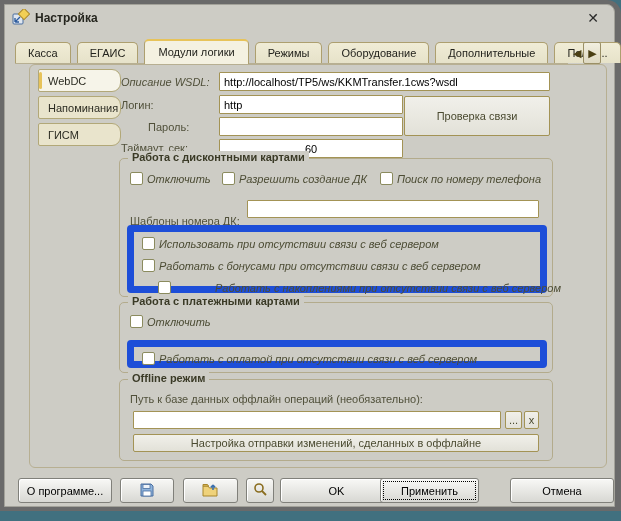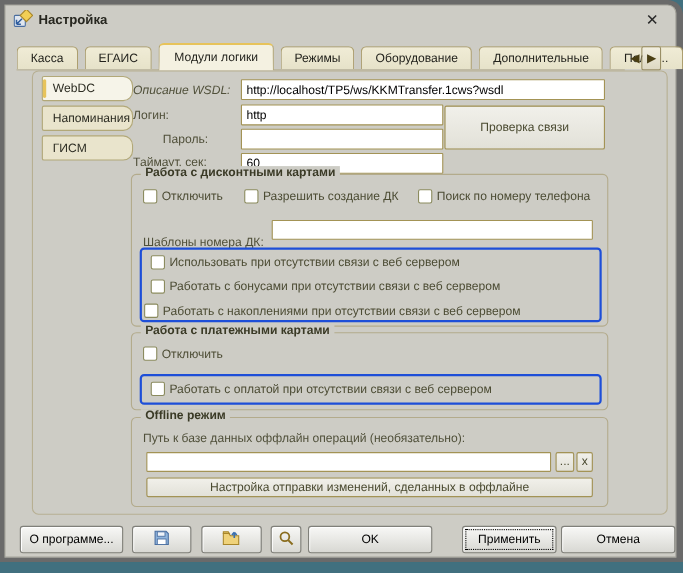--- a/index.html
+++ b/index.html
@@ -76,7 +76,7 @@
     border:1px solid #a39355;background:#ffffff;border-radius:1px;
     font-family:inherit;font-size:11px;color:#000;padding:0 4px;outline:none;
   }
-  .inp.num{text-align:left;}
+  .inp.num{text-align:center;}
   .kbtn{
     position:absolute;box-sizing:border-box;
     background:linear-gradient(180deg,#f1f0ea,#e2e1d8);

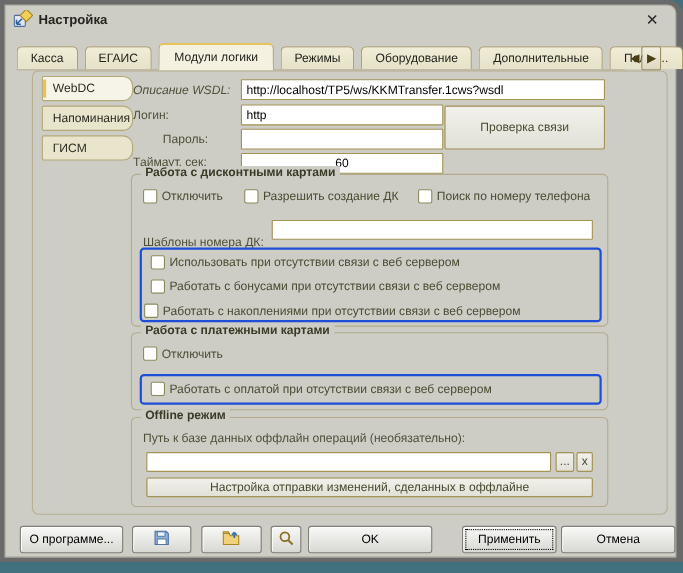--- a/index.html
+++ b/index.html
@@ -101,7 +101,7 @@
     width:13px;height:13px;background:#fff;border:1px solid #8b8b5e;border-radius:2px;
     margin-right:4px;flex:0 0 auto;box-sizing:border-box;
   }
-  .cb .cb-label{color:#4c4c34;}
+  .cb .cb-label{color:#4c4c34;font-style:italic;}
   
   .fbtn{
     position:absolute;top:473px;height:25px;box-sizing:border-box;

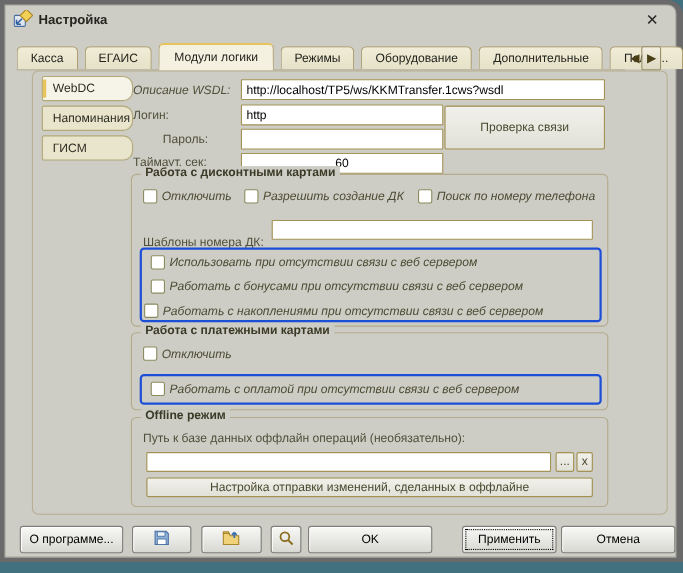--- a/index.html
+++ b/index.html
@@ -93,7 +93,7 @@
     font-weight:bold;color:#3a3a26;white-space:nowrap;
   }
   .subpanel{
-    position:absolute;border:2px solid #1d4ed8;border-radius:4px;box-sizing:border-box;padding-left:44px;
+    position:absolute;border:7px solid #1d4ed8;border-radius:4px;box-sizing:border-box;padding-left:44px;
   }
   
   .cb{position:absolute;display:flex;align-items:center;white-space:nowrap;cursor:default;}

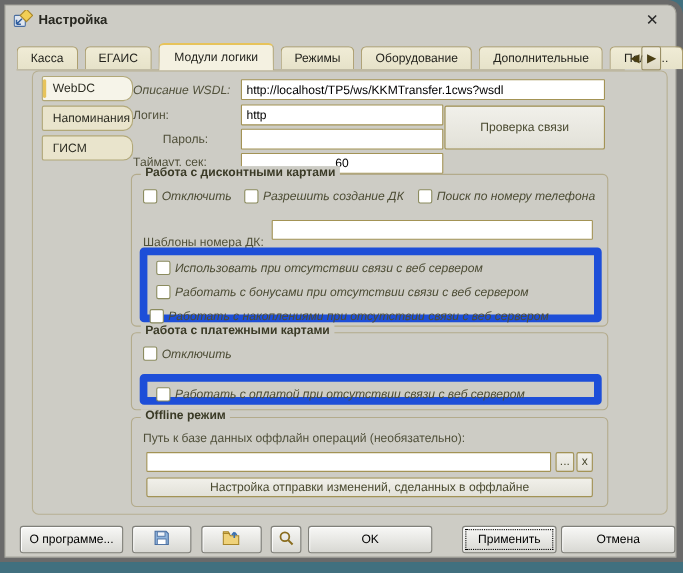--- a/index.html
+++ b/index.html
@@ -199,7 +199,7 @@
         <span class="box"></span>
         <span class="cb-label">Работать с бонусами при отсутствии связи с веб сервером</span>
       </label>
-      <label class="cb" style="left:2px;top:49px;">
+      <label class="cb" style="left:24px;top:49px;gap:40px;">
         <span class="box"></span>
         <span class="cb-label">Работать с накоплениями при отсутствии связи с веб сервером</span>
       </label>

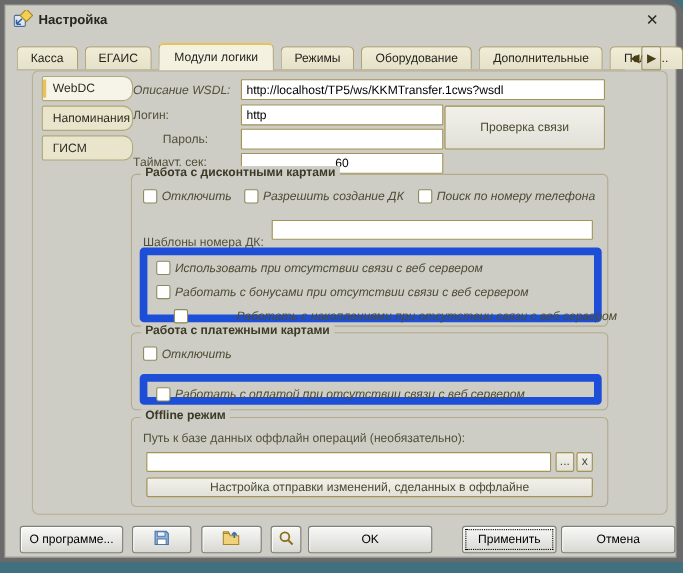--- a/index.html
+++ b/index.html
@@ -261,7 +261,7 @@
   </button>
 
   <button class="fbtn" style="left:275px;width:113px;">OK</button>
-  <button class="fbtn focused" style="left:415px;width:86px;">Применить</button>
+  <button class="fbtn focused" style="left:375px;width:99px;">Применить</button>
   <button class="fbtn" style="left:505px;width:104px;">Отмена</button>
 
 </div>

